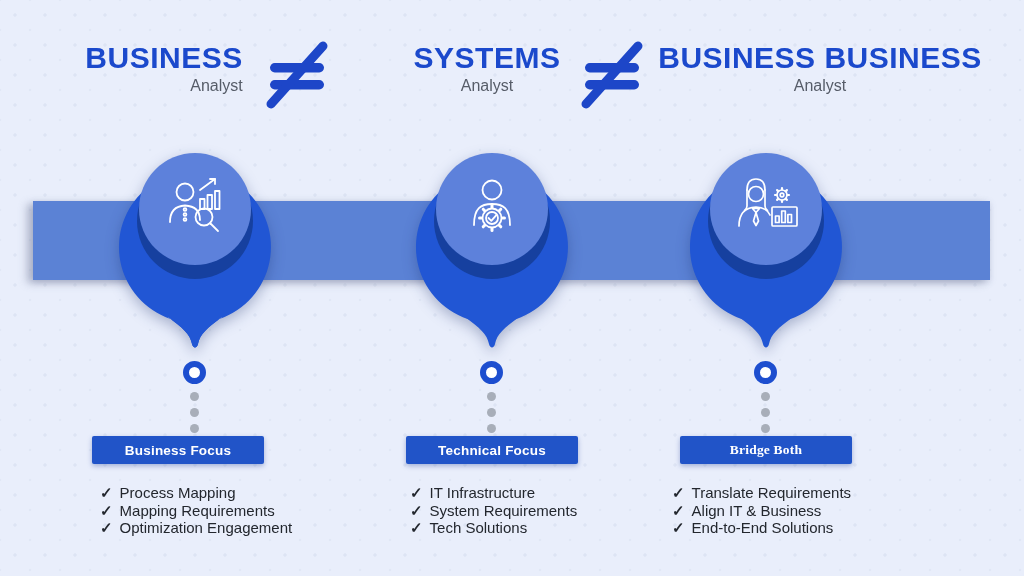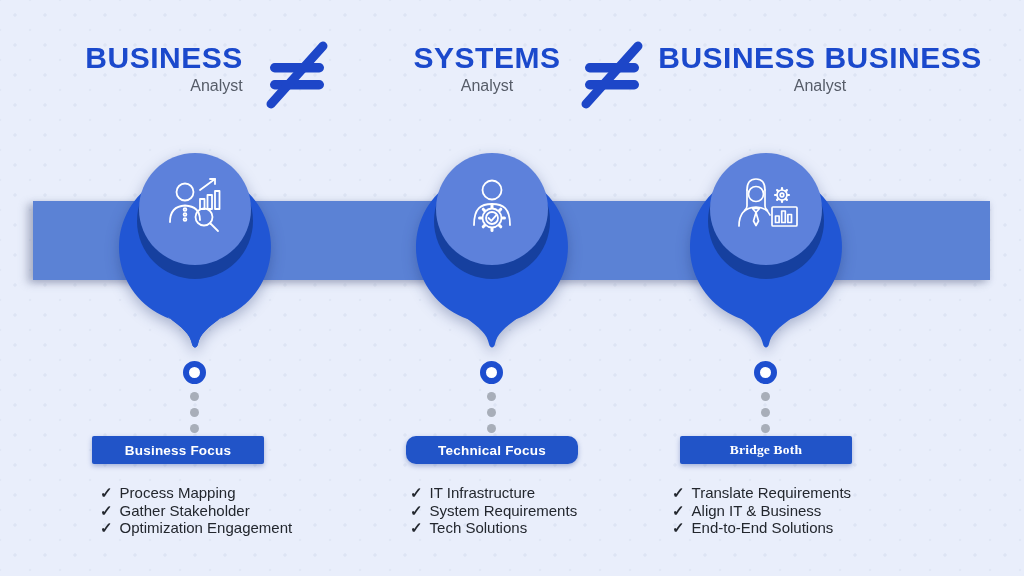--- a/index.html
+++ b/index.html
@@ -193,7 +193,7 @@
   <div class="dot" style="left:761px;top:424px;"></div>
 
   <div class="label-box" style="left:92px;">Business Focus</div>
-  <div class="label-box" style="left:406px;border-radius:10px;">Technical Focus</div>
+  <div class="label-box" style="left:406px;">Technical Focus</div>
   <div class="label-box" style="left:680px;font-family:Liberation Serif, serif;">Bridge Both</div>
 
   <div class="checklist" style="left:100px;">

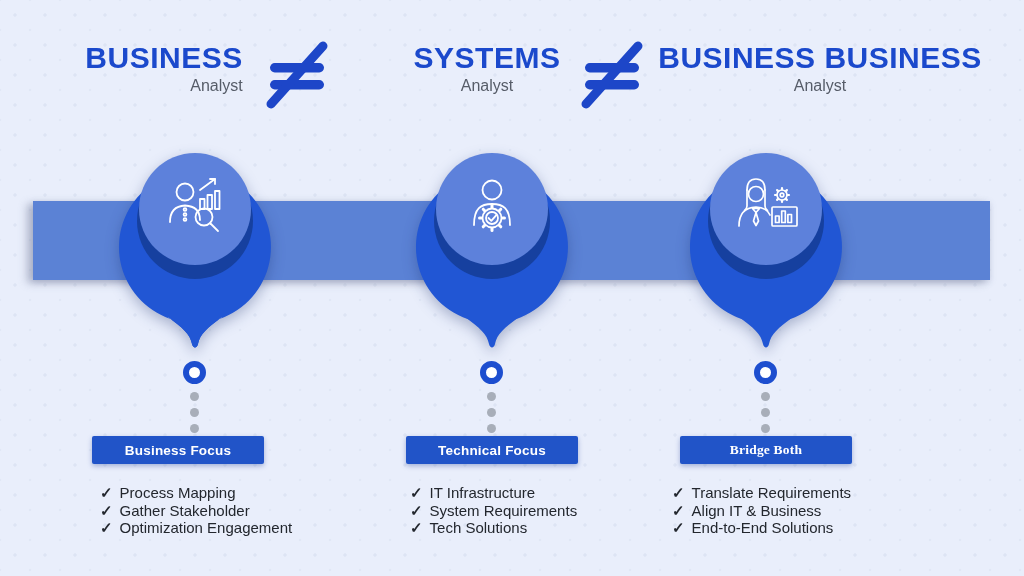--- a/index.html
+++ b/index.html
@@ -203,7 +203,7 @@
     </div>
     <div class="check-row">
       <span class="chk">✓</span>
-      <span class="itm">Gather Stakeholder</span>
+      <span class="itm">Mapping Requirements</span>
     </div>
     <div class="check-row">
       <span class="chk">✓</span>

